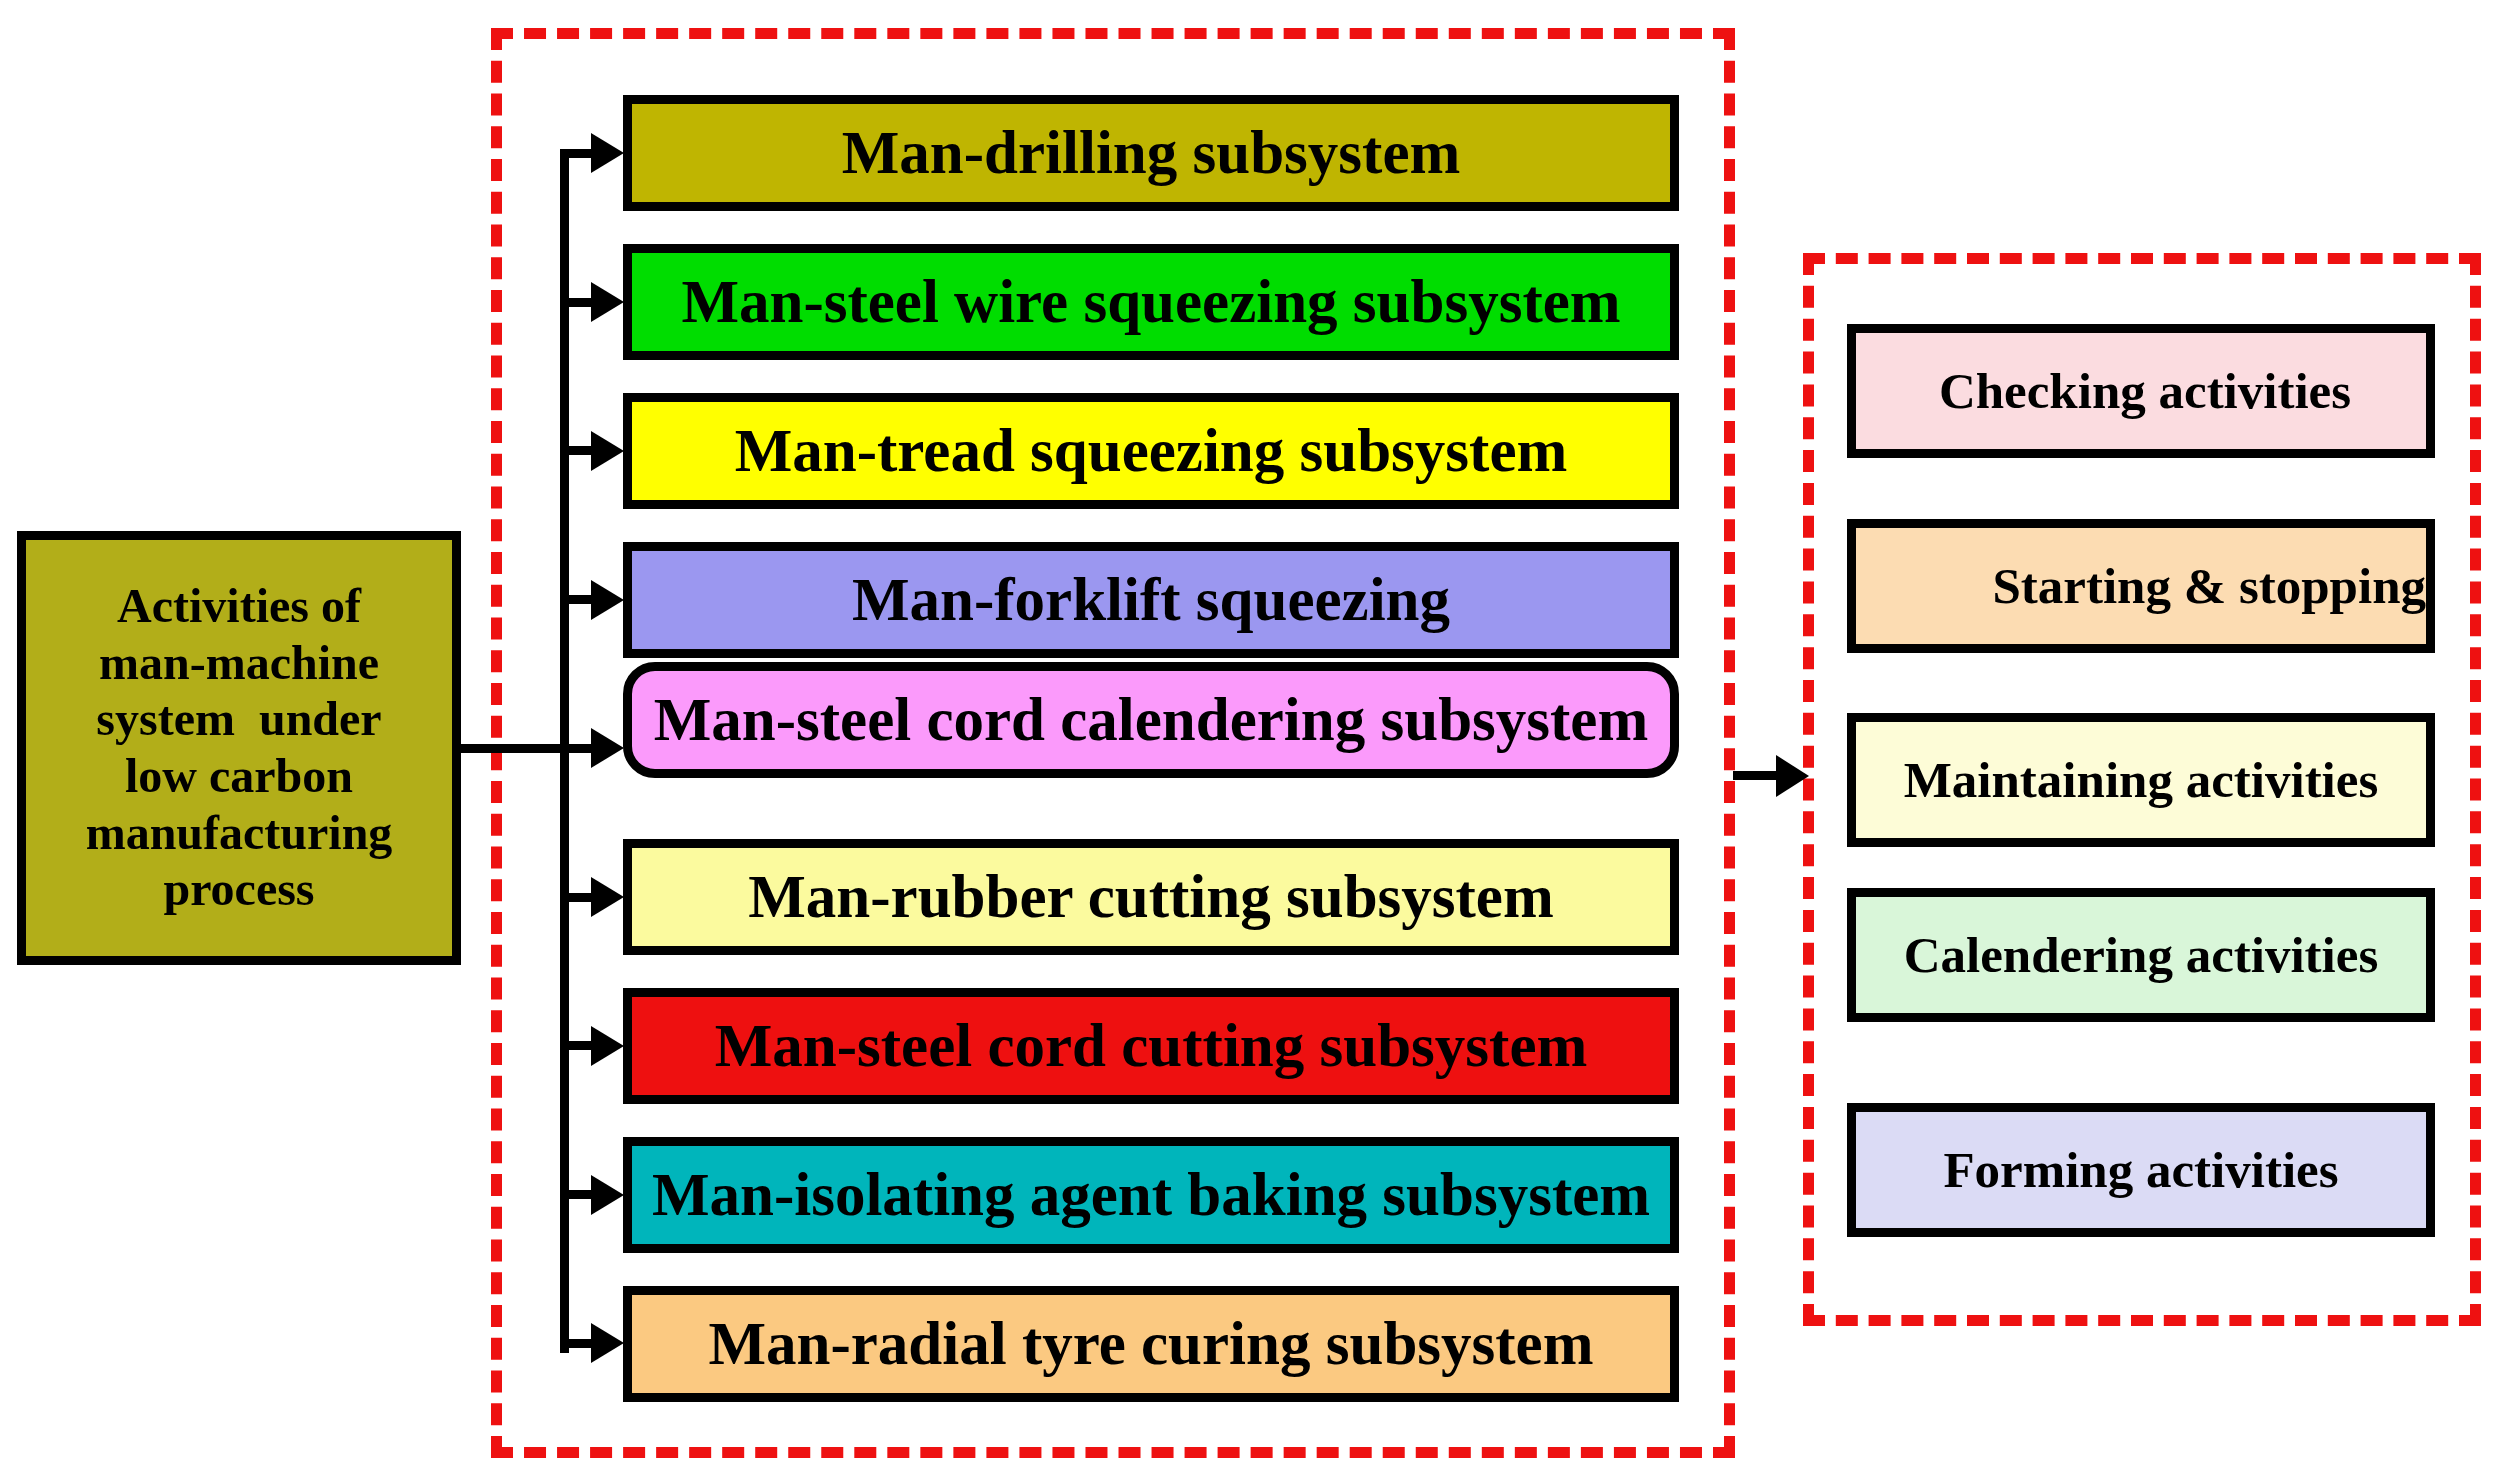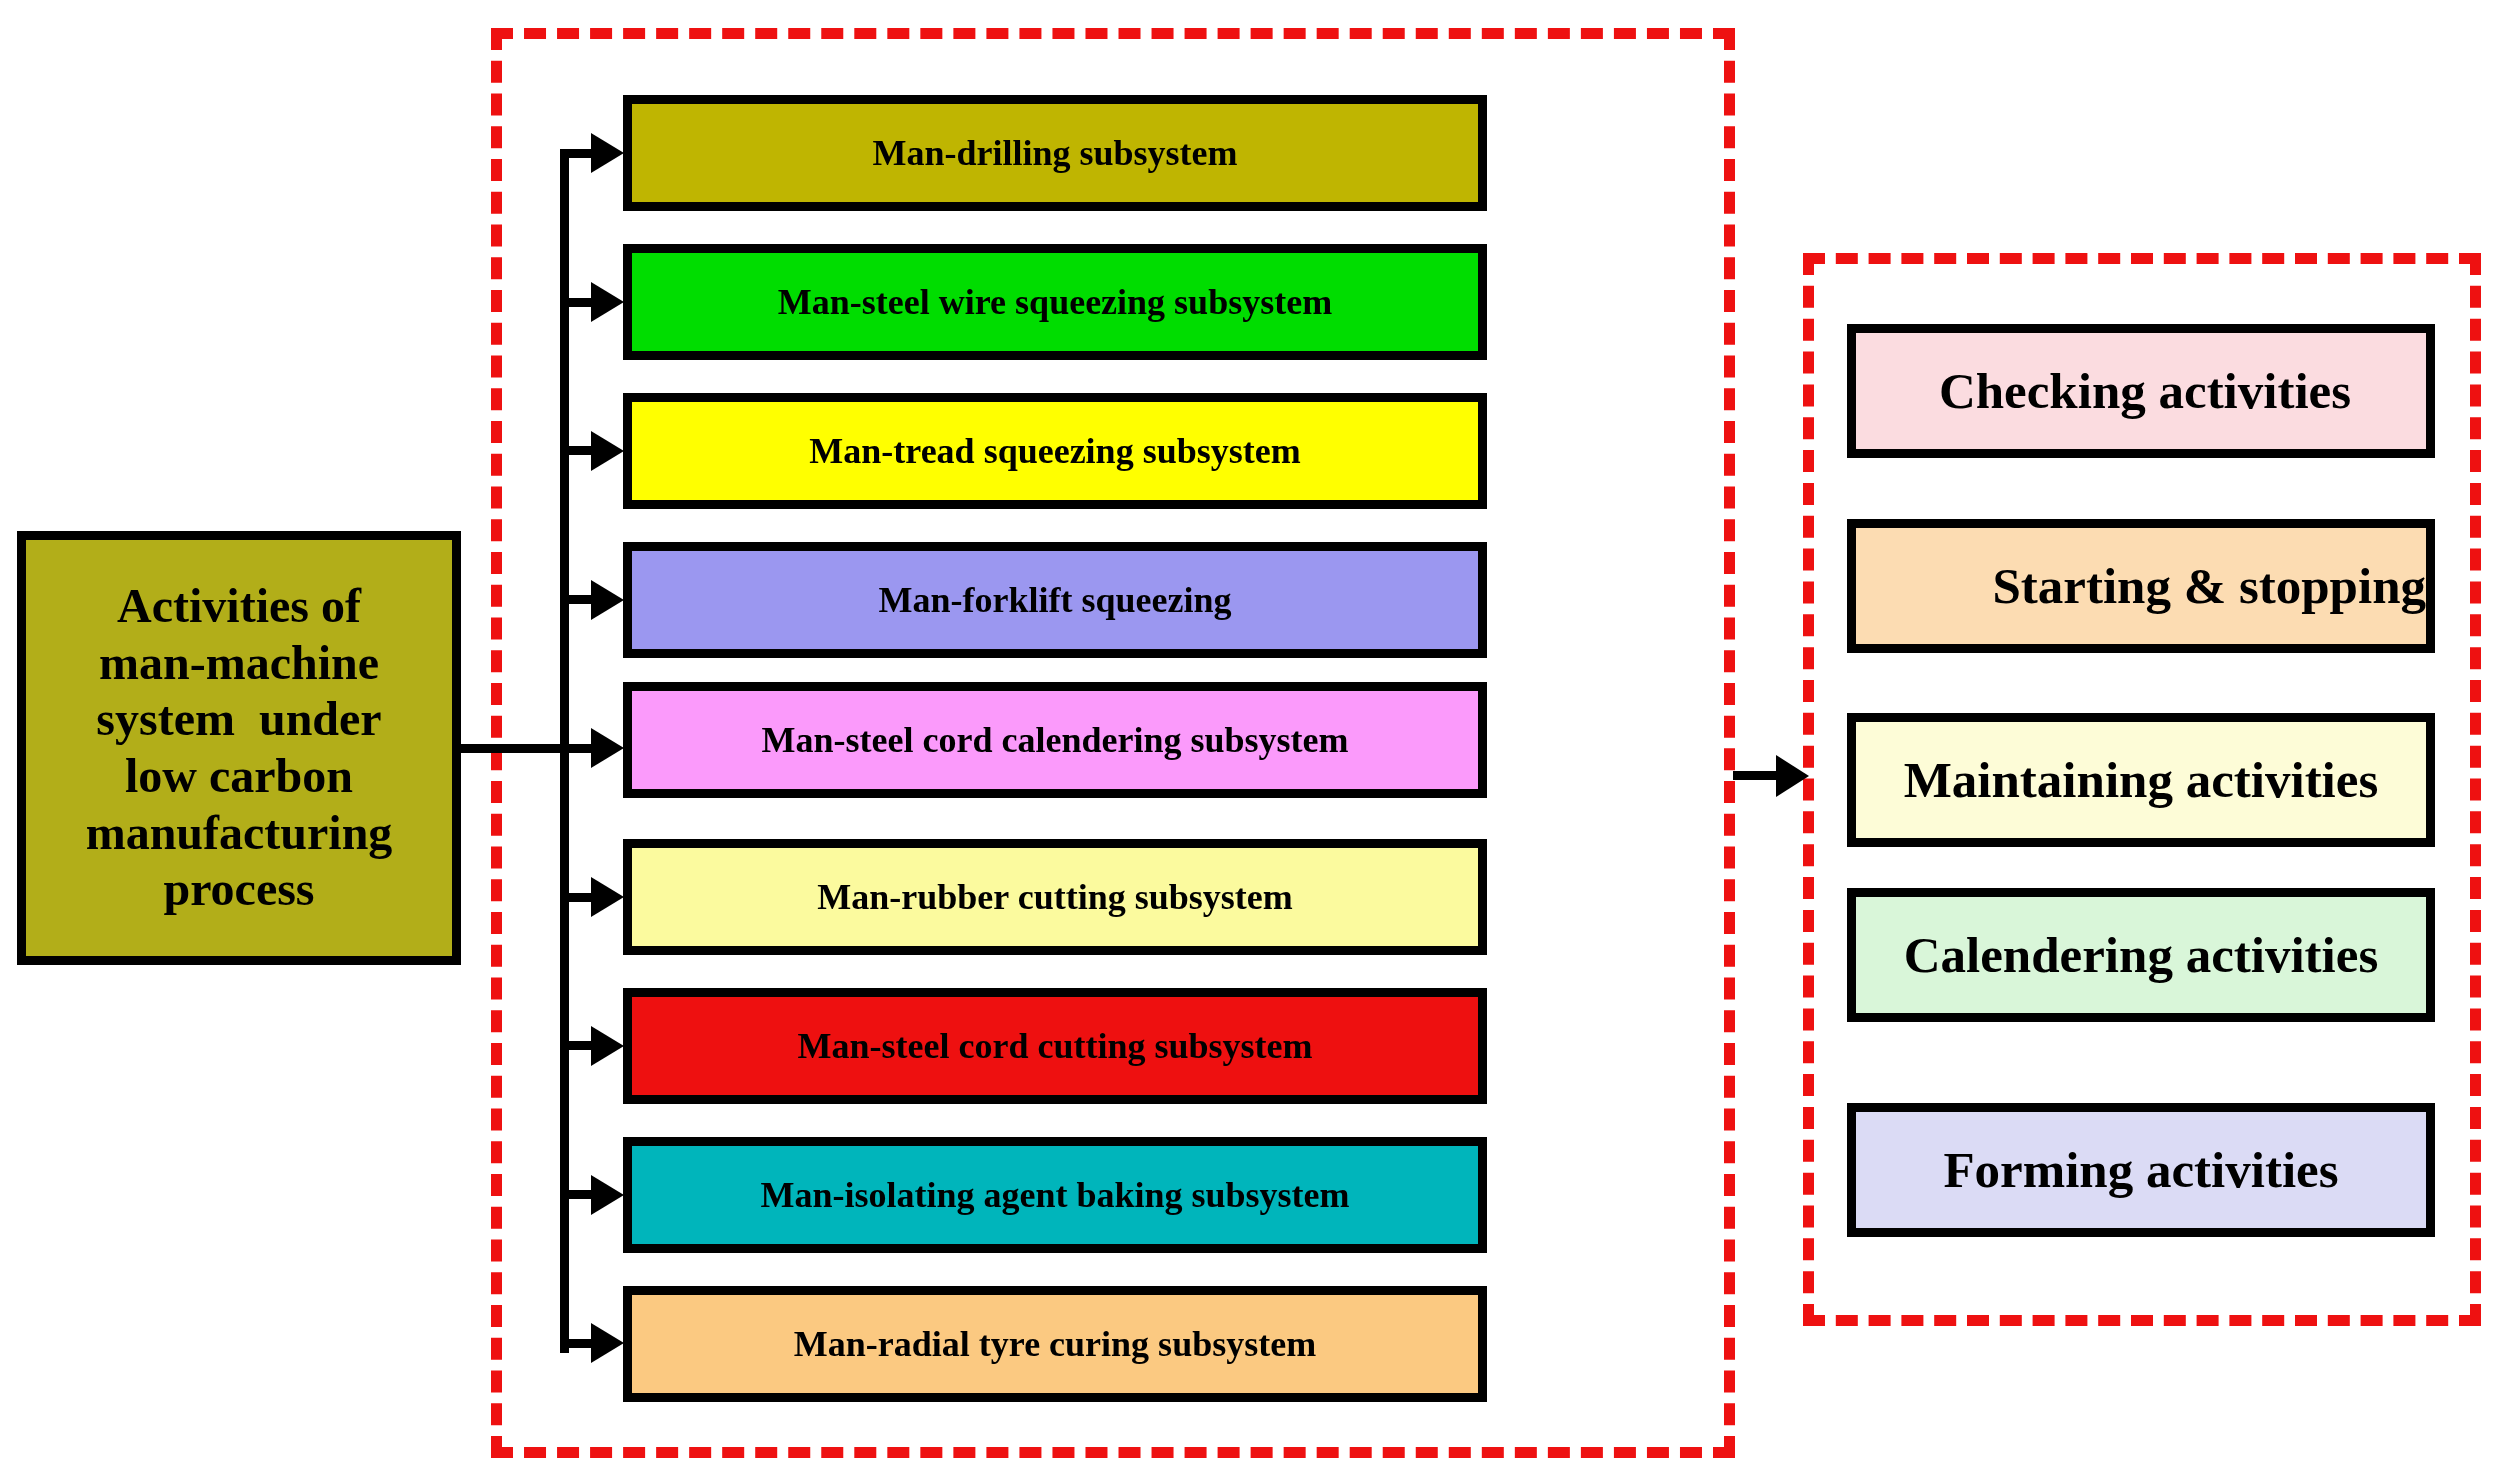--- a/index.html
+++ b/index.html
@@ -42,8 +42,8 @@
     white-space: pre-wrap;
   }
   .mid-box {
-    left: 623px; width: 864px; height: 116px;
-    font-size: 36px;
+    left: 623px; width: 1056px; height: 116px;
+    font-size: 61px;
   }
   .act-box {
     left: 1847px; width: 588px; height: 134px;

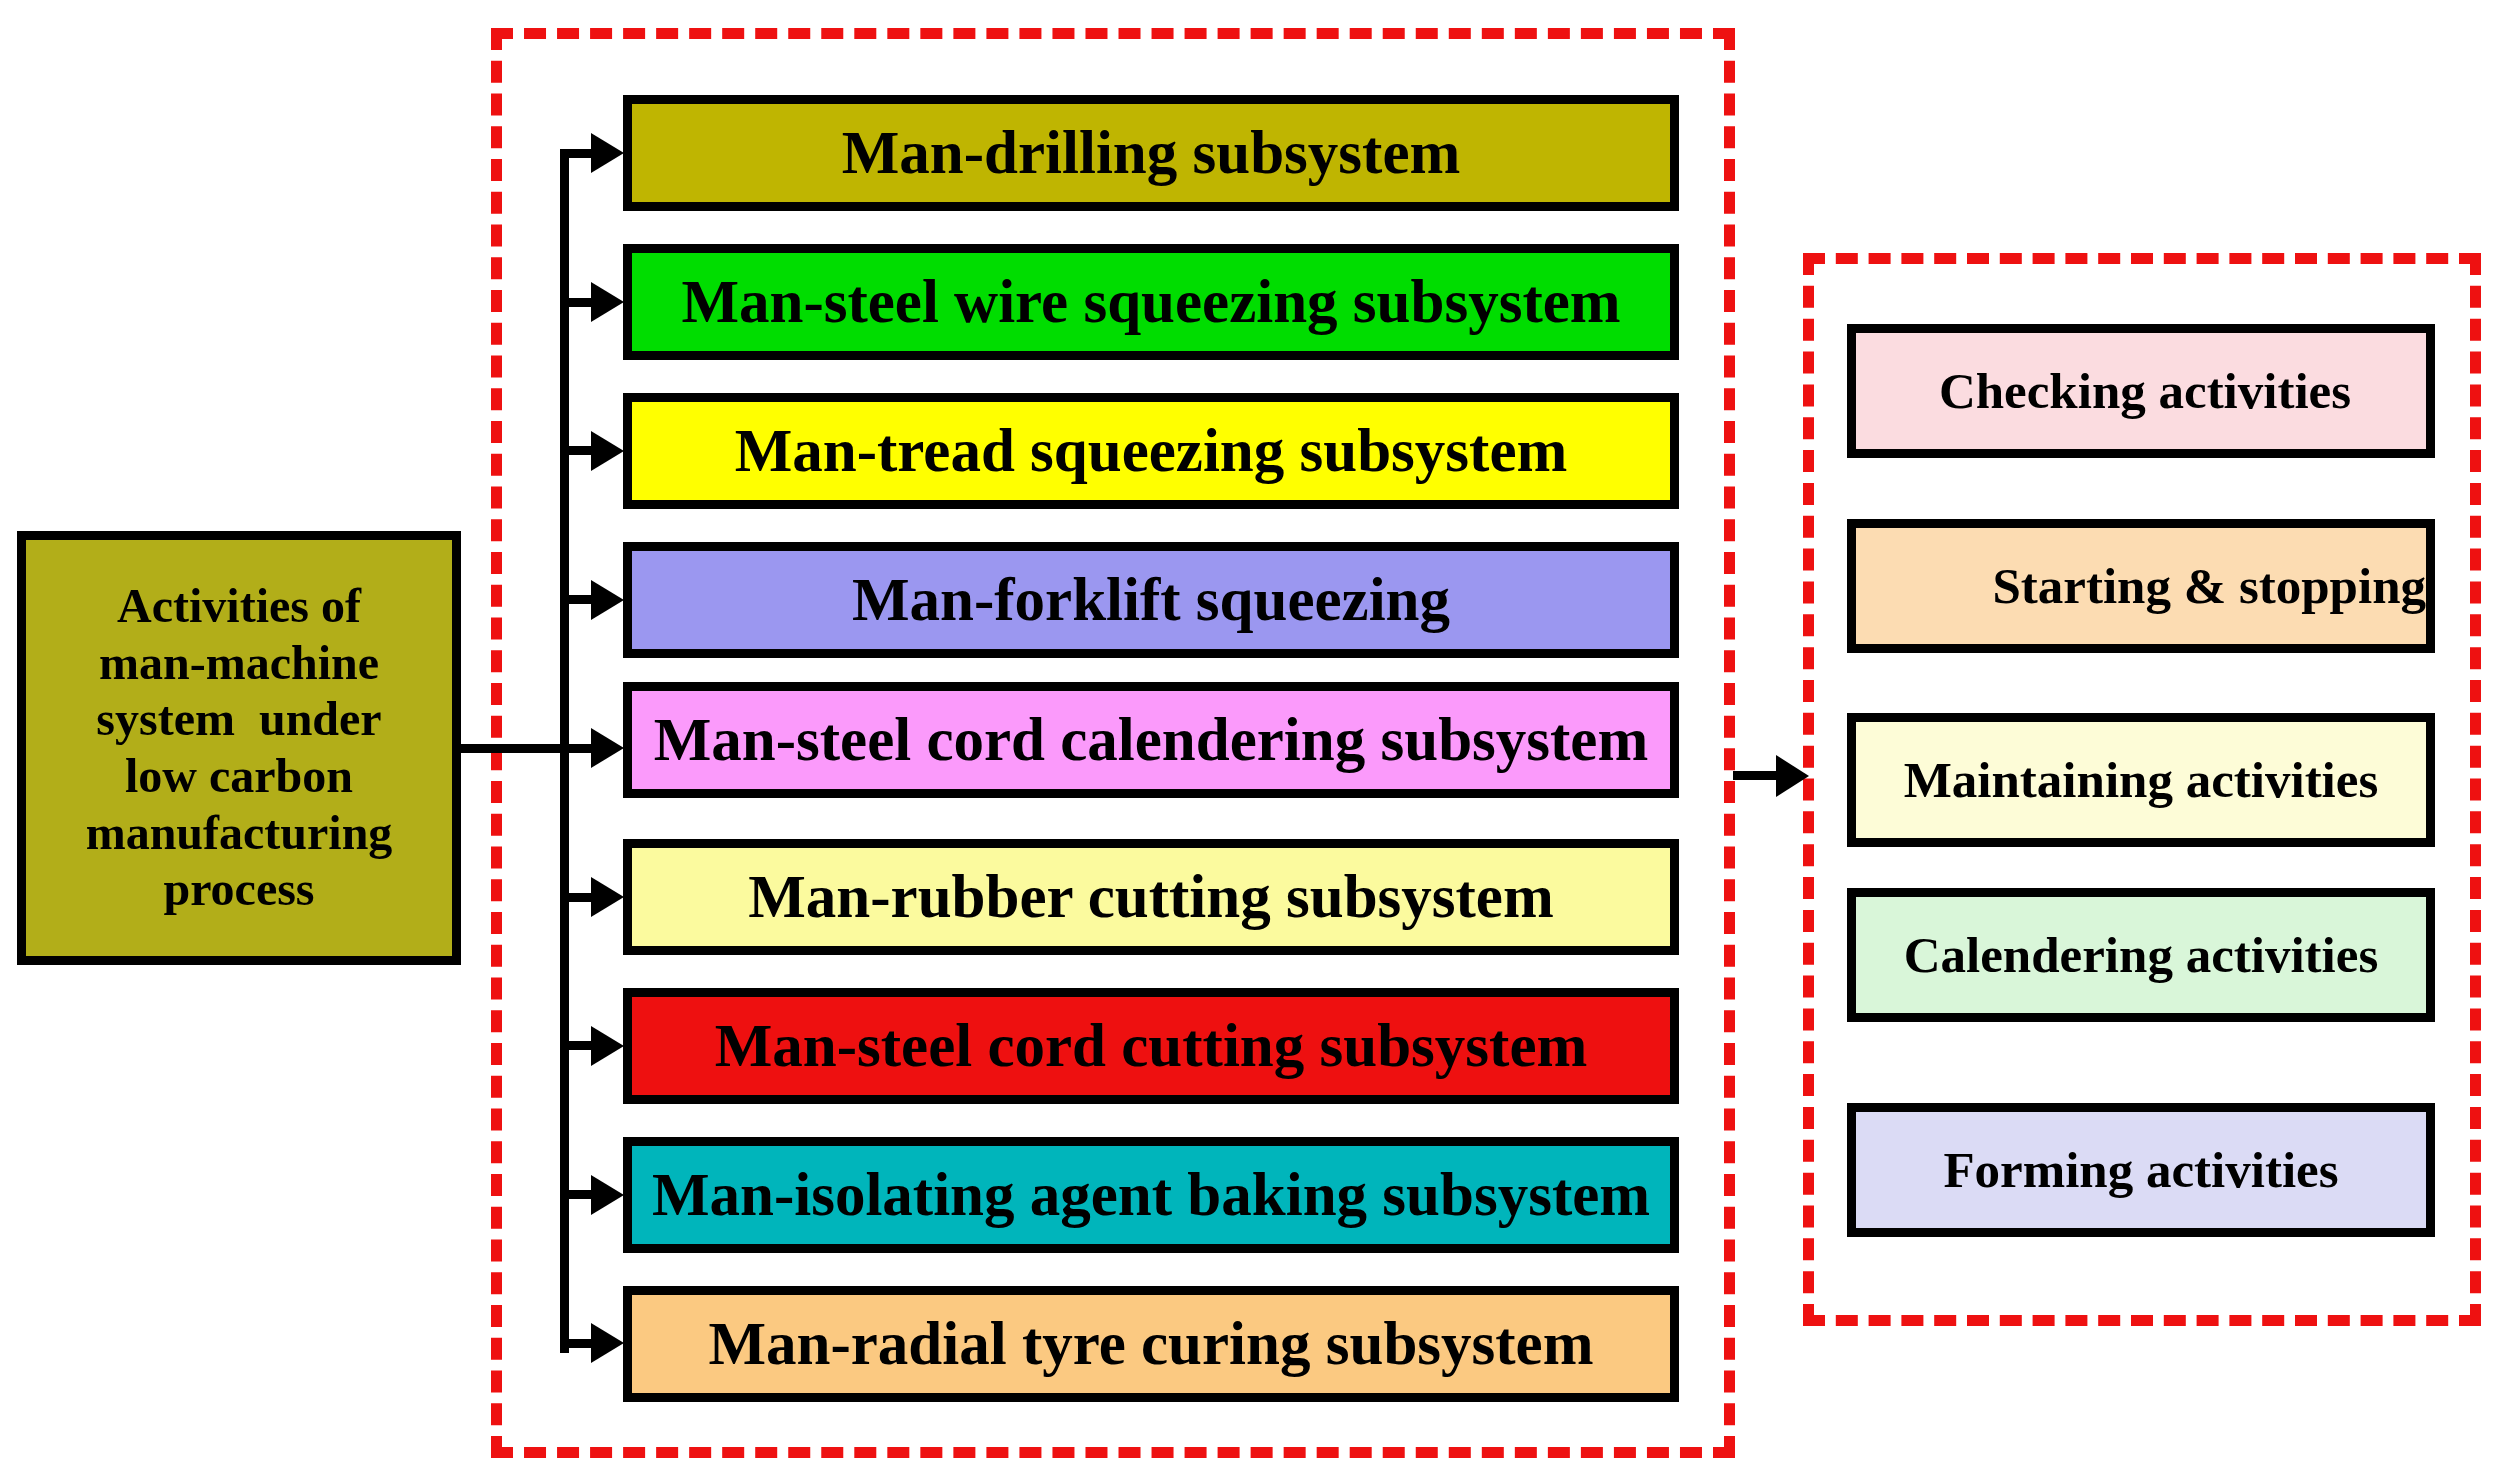--- a/index.html
+++ b/index.html
@@ -126,7 +126,7 @@
   <div class="node mid-box" style="top: 542px; background-color: rgb(155, 151, 240);">
     <span>Man-forklift squeezing</span>
   </div>
-  <div class="node mid-box" style="top: 682px; background-color: rgb(251, 154, 251);">
+  <div class="node mid-box" style="top: 662px; background-color: rgb(251, 154, 251); border-radius: 32px;">
     <span>Man-steel cord calendering subsystem</span>
   </div>
   <div class="node mid-box" style="top: 839px; background-color: rgb(251, 250, 158);">

